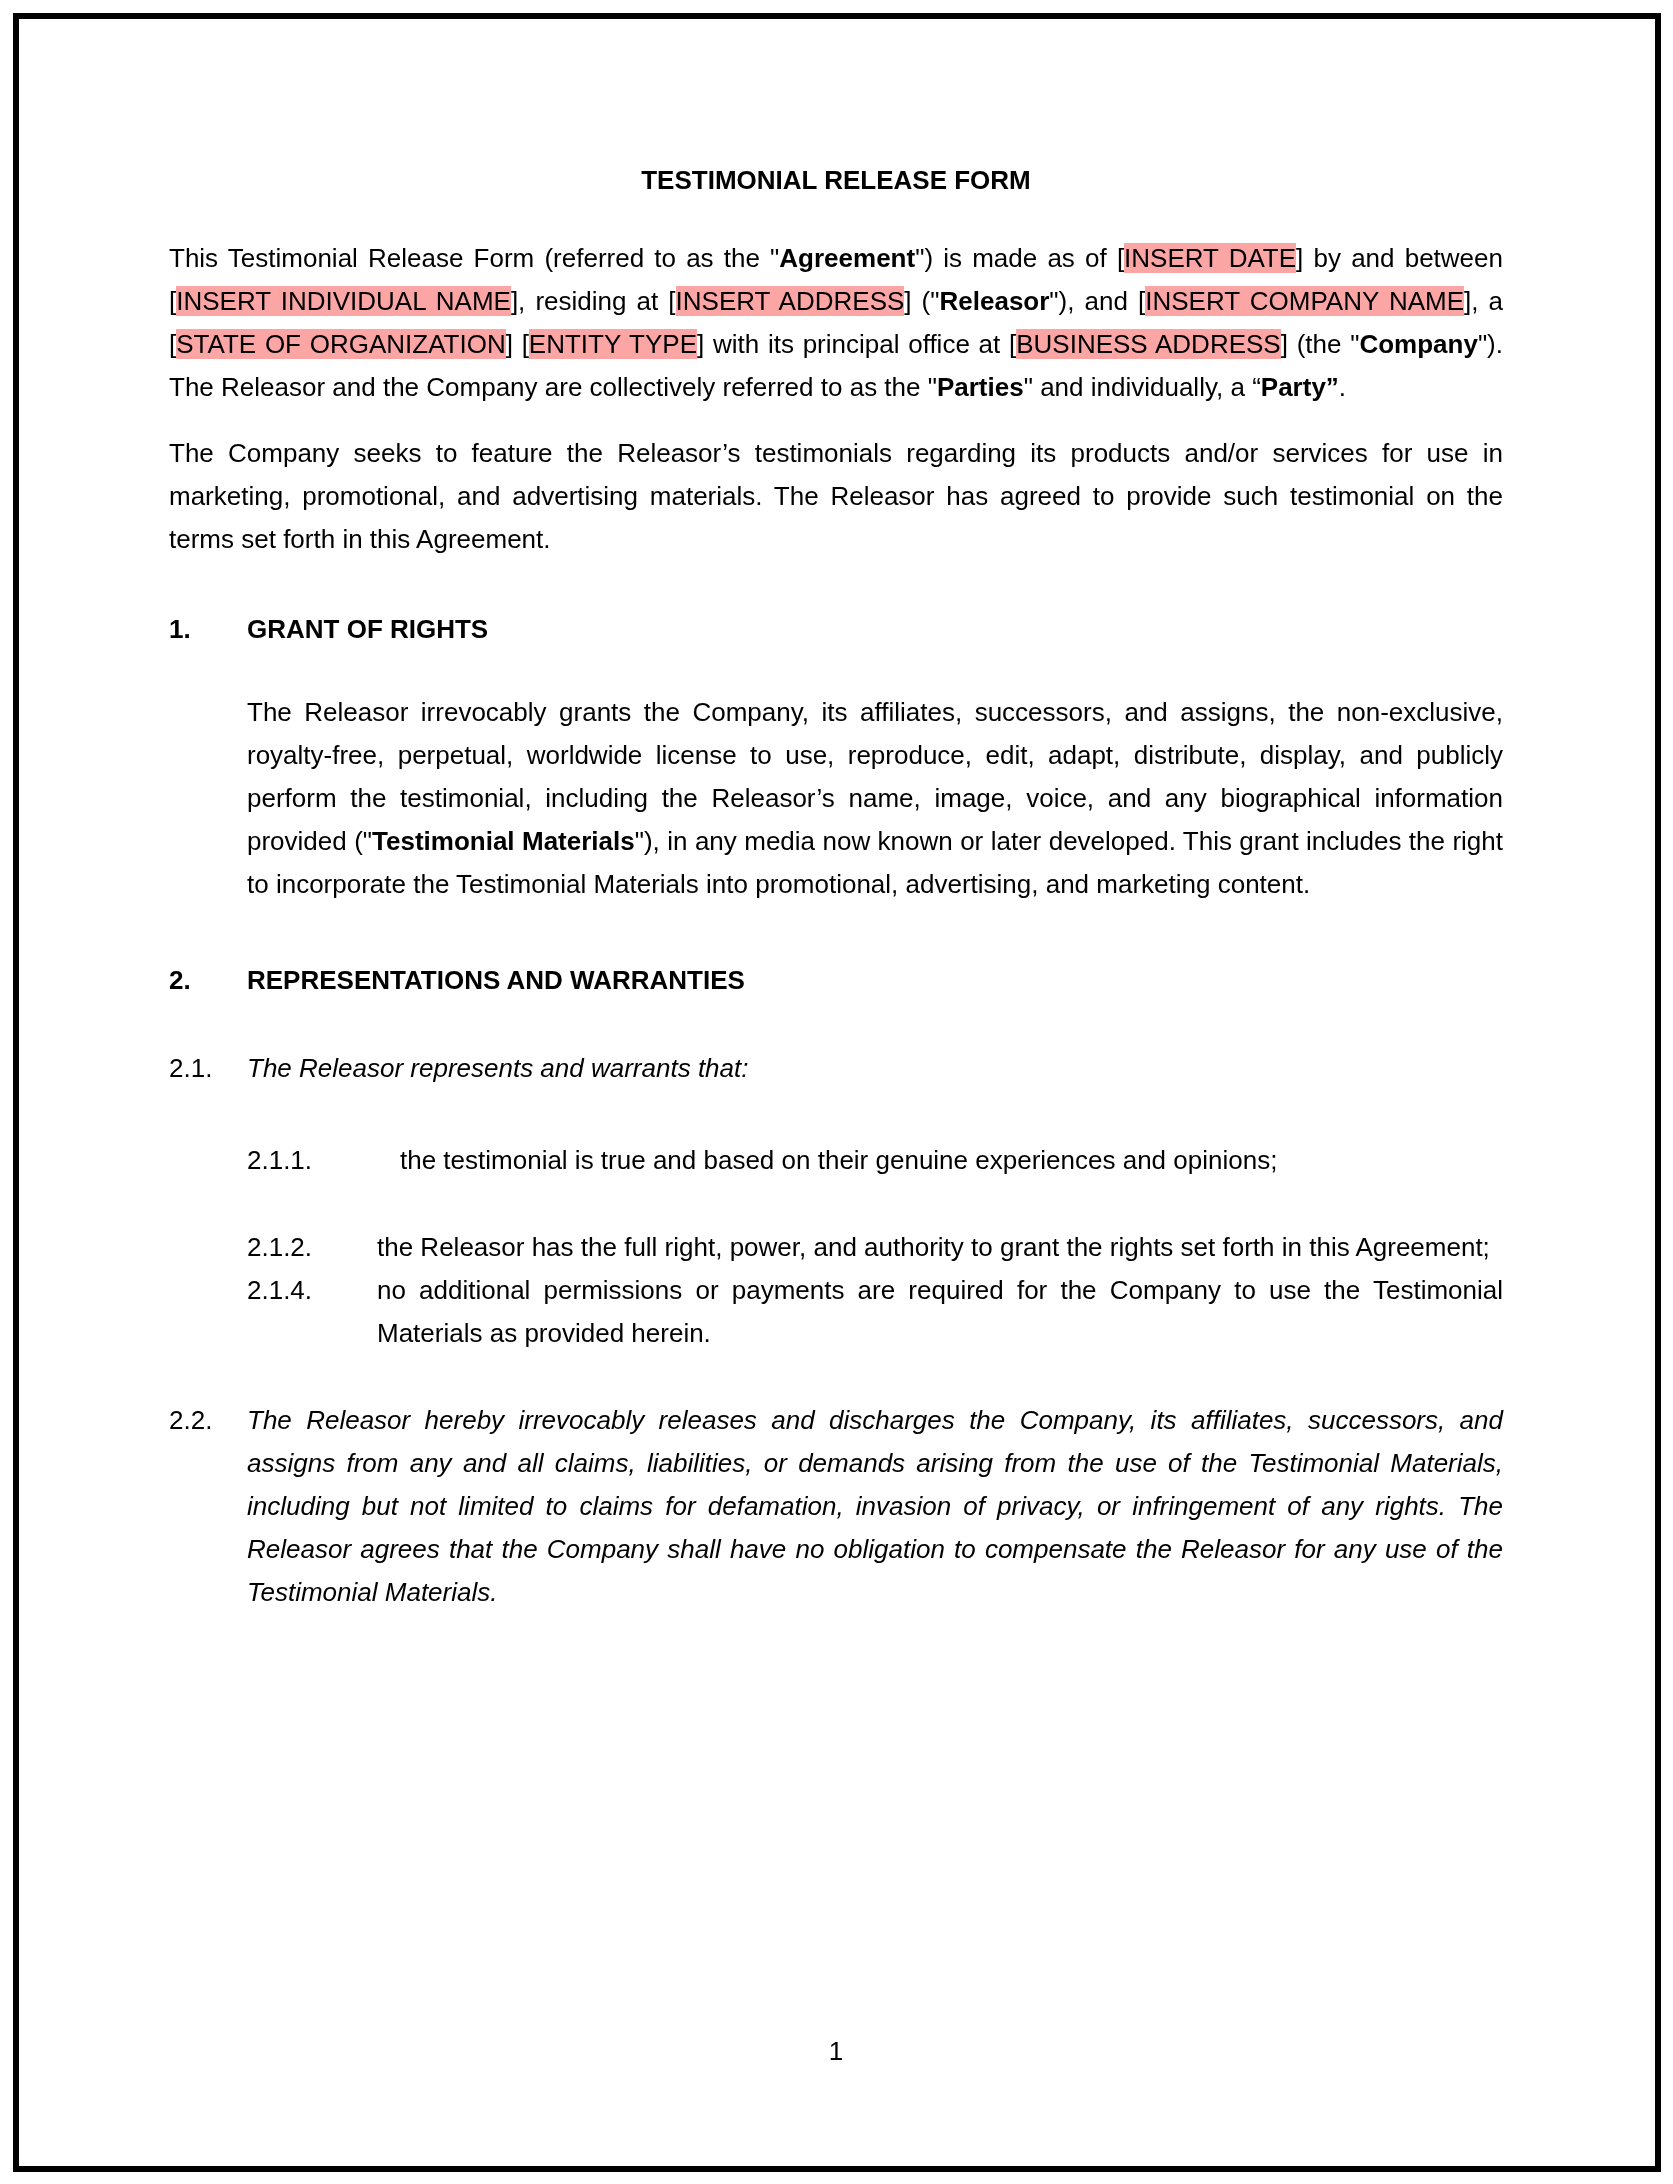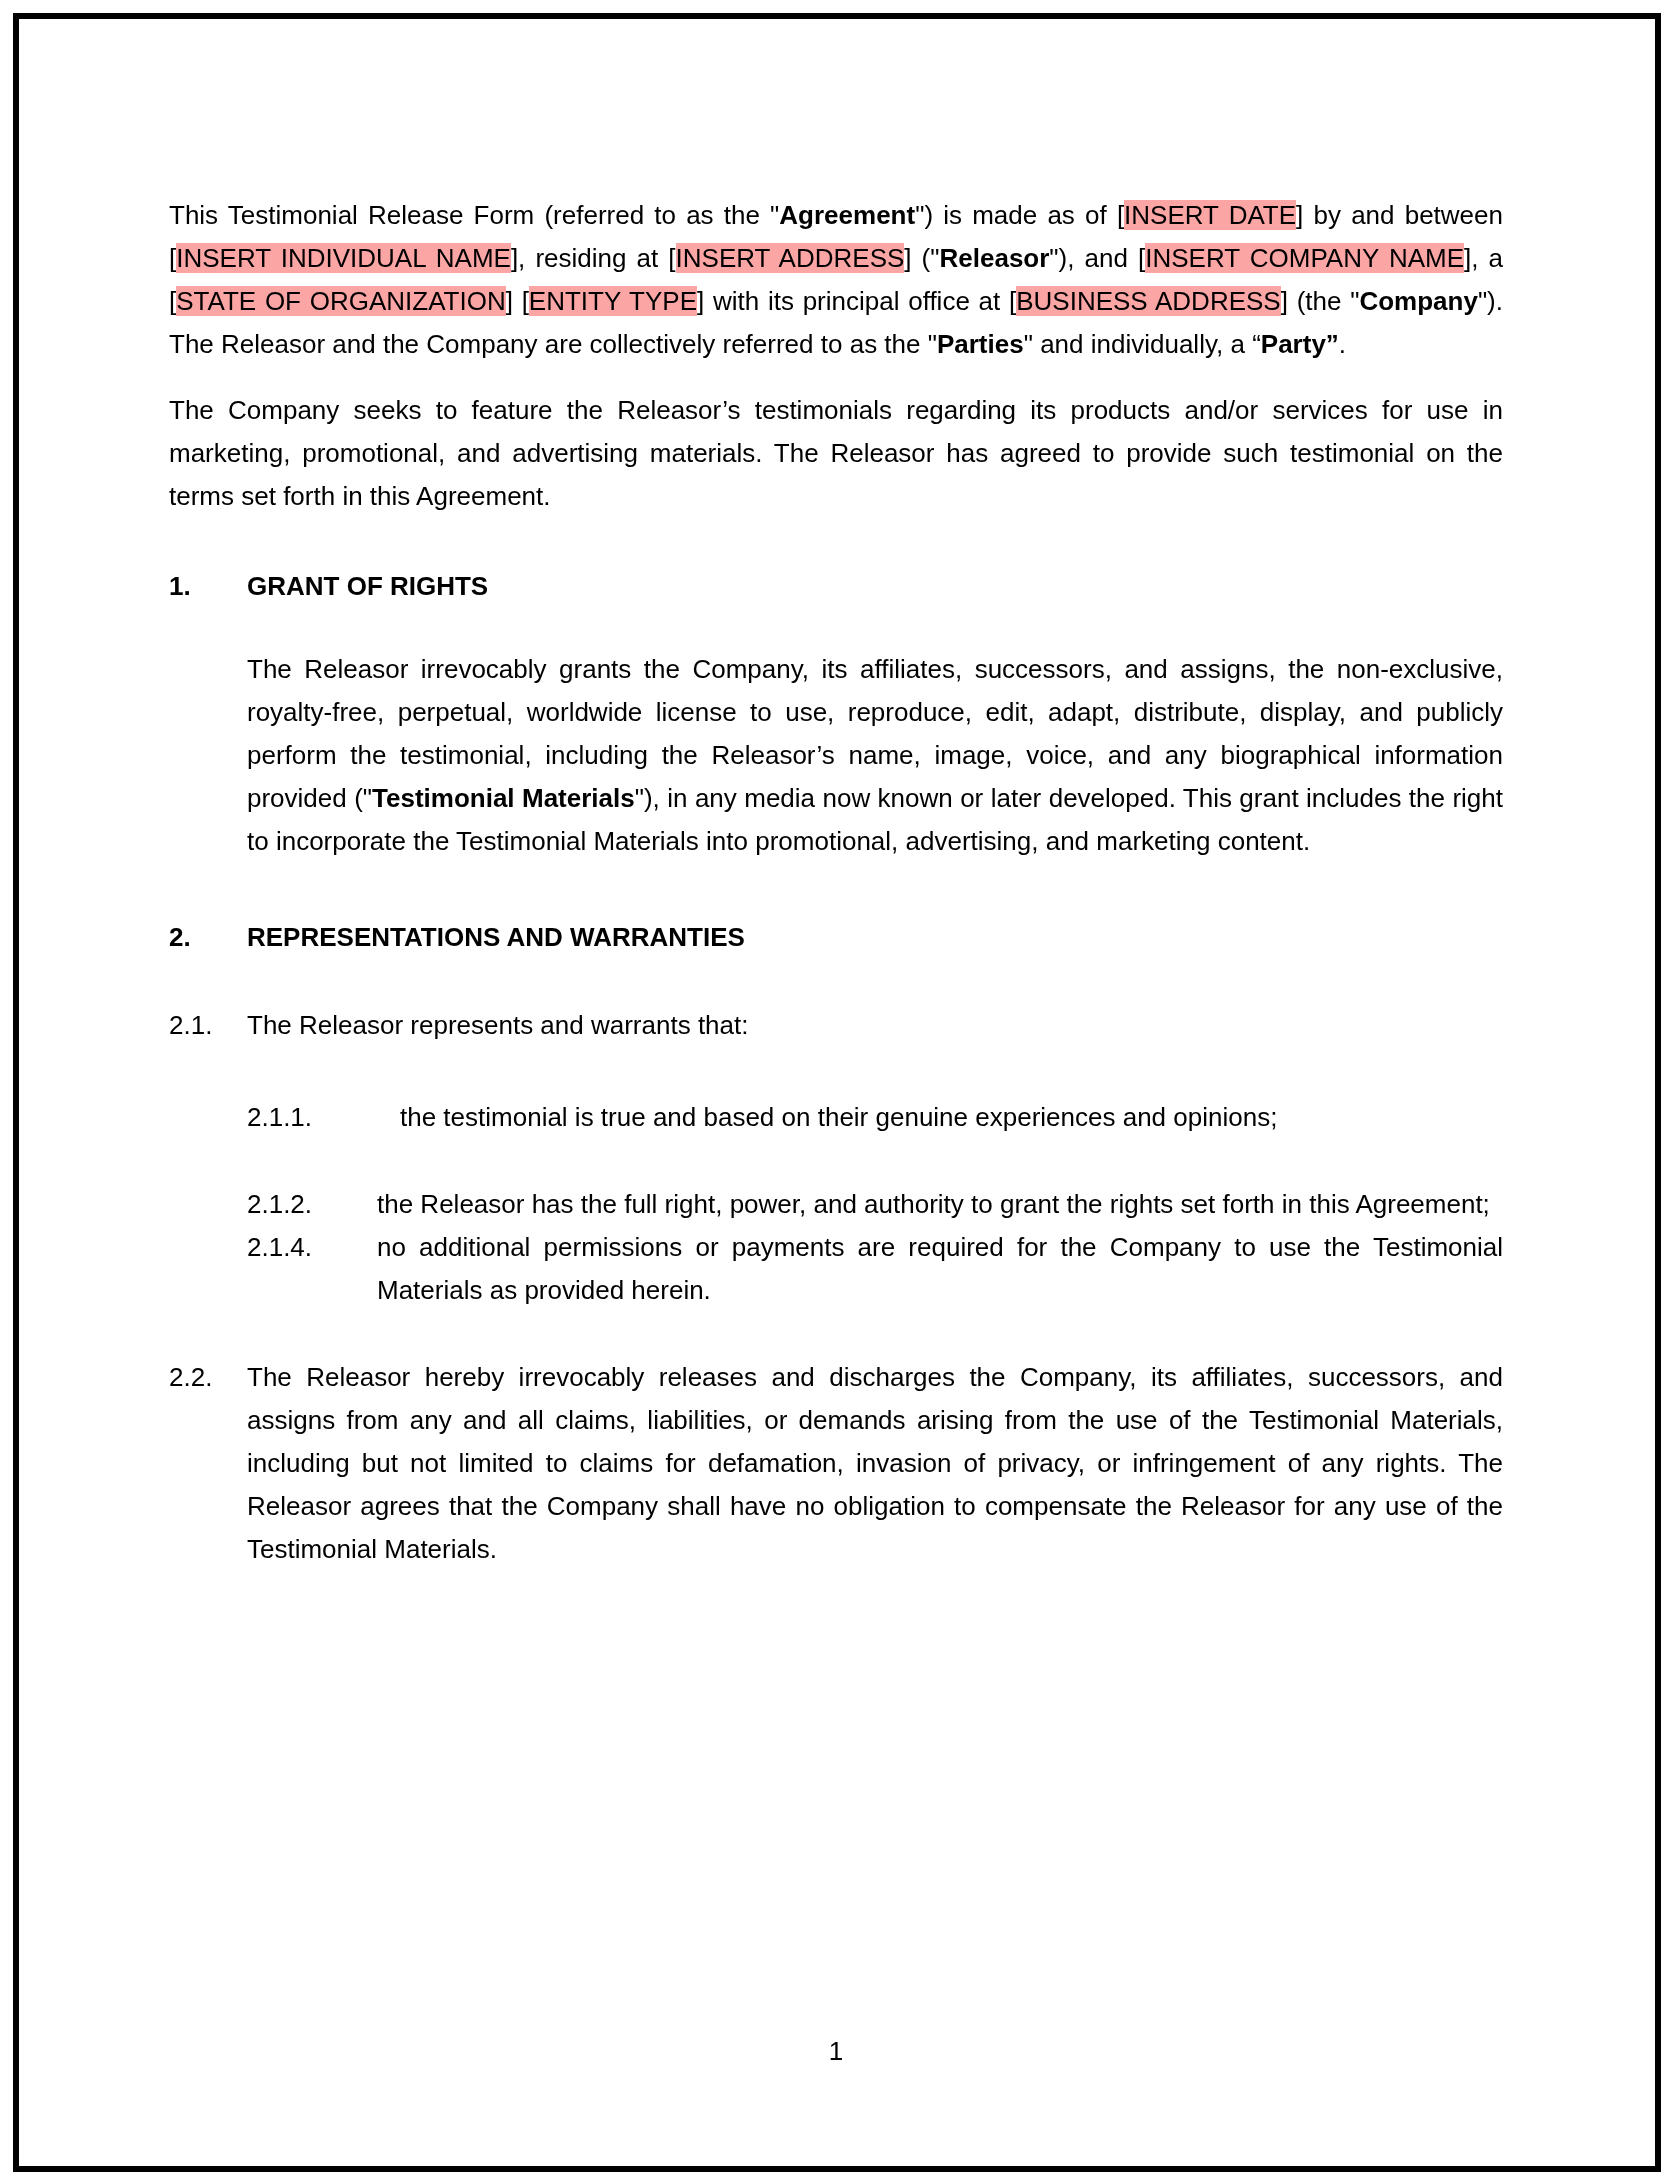--- a/index.html
+++ b/index.html
@@ -87,6 +87,7 @@
 
   <div class="content">
 
+    <div class="title">TESTIMONIAL RELEASE FORM</div>
 
     <div class="para p1"><span>This Testimonial Release Form (referred to as the "</span><span class="b">Agreement</span><span>") is made as of [</span><span class="hl">INSERT DATE</span><span>] by and between [</span><span class="hl">INSERT INDIVIDUAL NAME</span><span>], residing at [</span><span class="hl">INSERT ADDRESS</span><span>] ("</span><span class="b">Releasor</span><span>"), and [</span><span class="hl">INSERT COMPANY NAME</span><span>], a [</span><span class="hl">STATE OF ORGANIZATION</span><span>] [</span><span class="hl">ENTITY TYPE</span><span>] with its principal office at [</span><span class="hl">BUSINESS ADDRESS</span><span>] (the "</span><span class="b">Company</span><span>"). The Releasor and the Company are collectively referred to as the "</span><span class="b">Parties</span><span>" and individually, a “</span><span class="b">Party”</span><span>.</span></div>
 

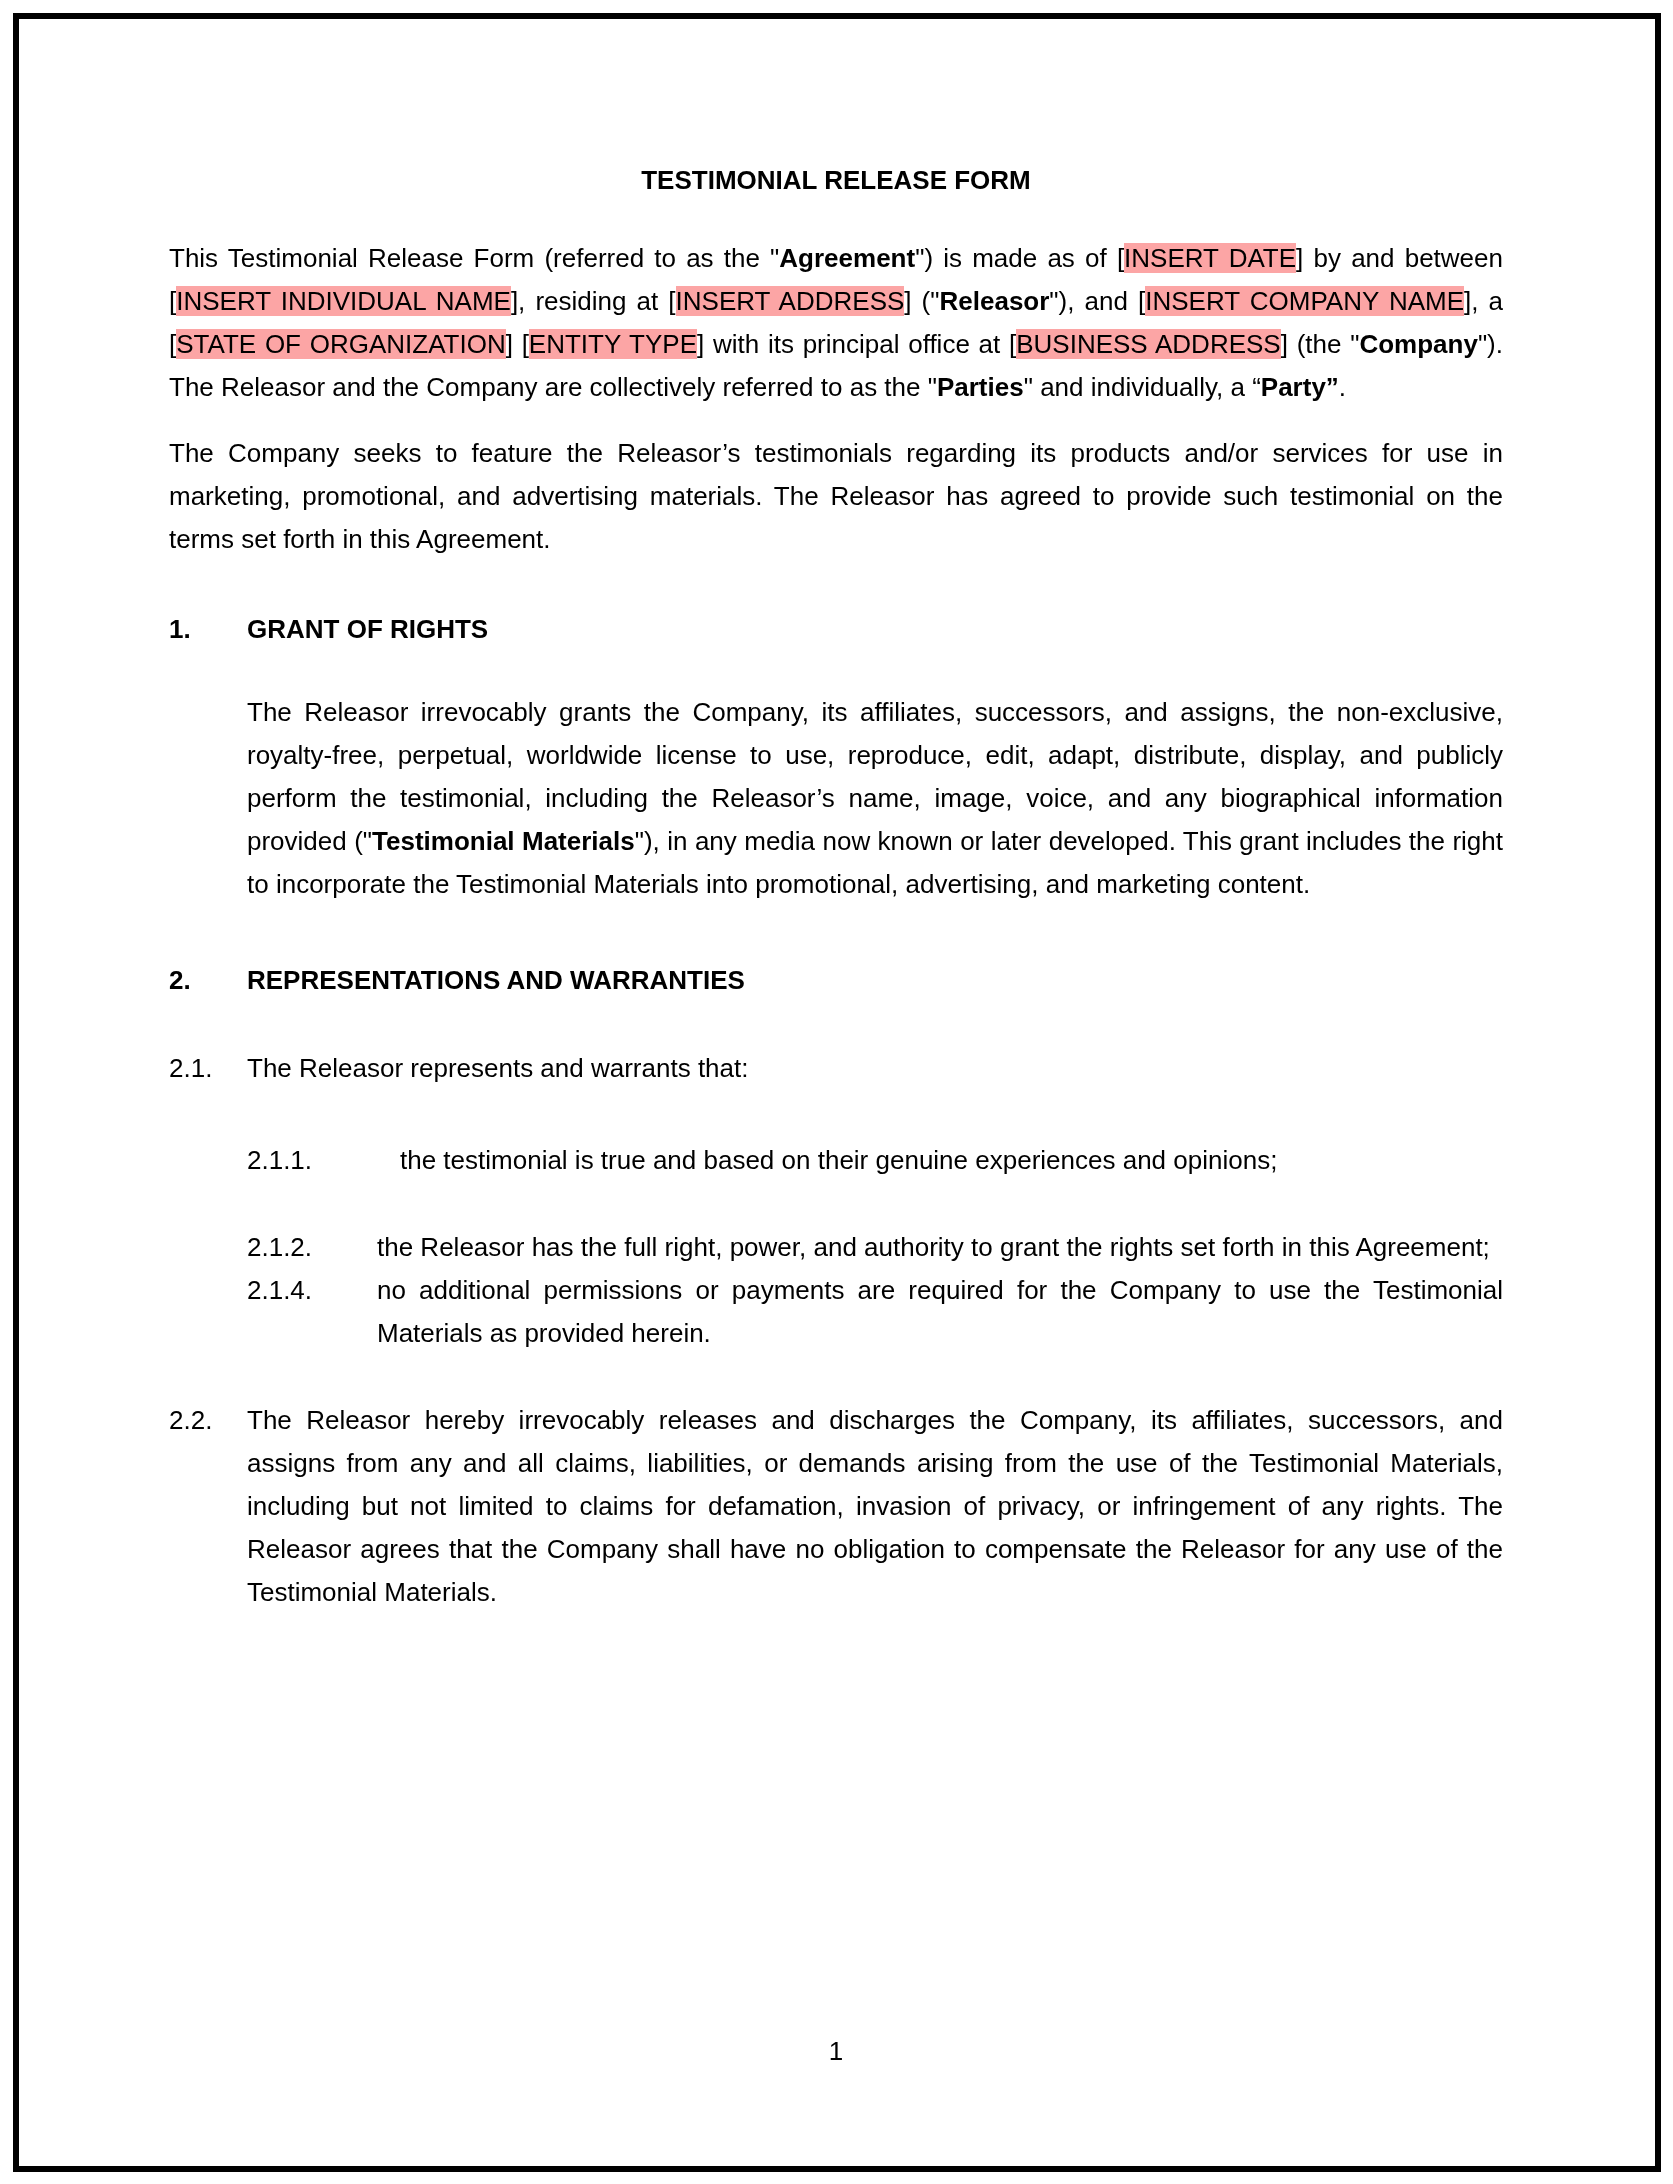--- a/index.html
+++ b/index.html
@@ -56,7 +56,7 @@
   .c21 { margin-top: 45px; }
   .c22 { margin-top: 44px; }
   .clause2 .num { flex: none; width: 78px; }
-  .clause2 .txt { flex: 1; text-align: justify; }
+  .clause2 .txt { flex: 1; text-align: justify; font-style: italic; }
   .clause3 {
     display: flex;
     margin-left: 78px;

